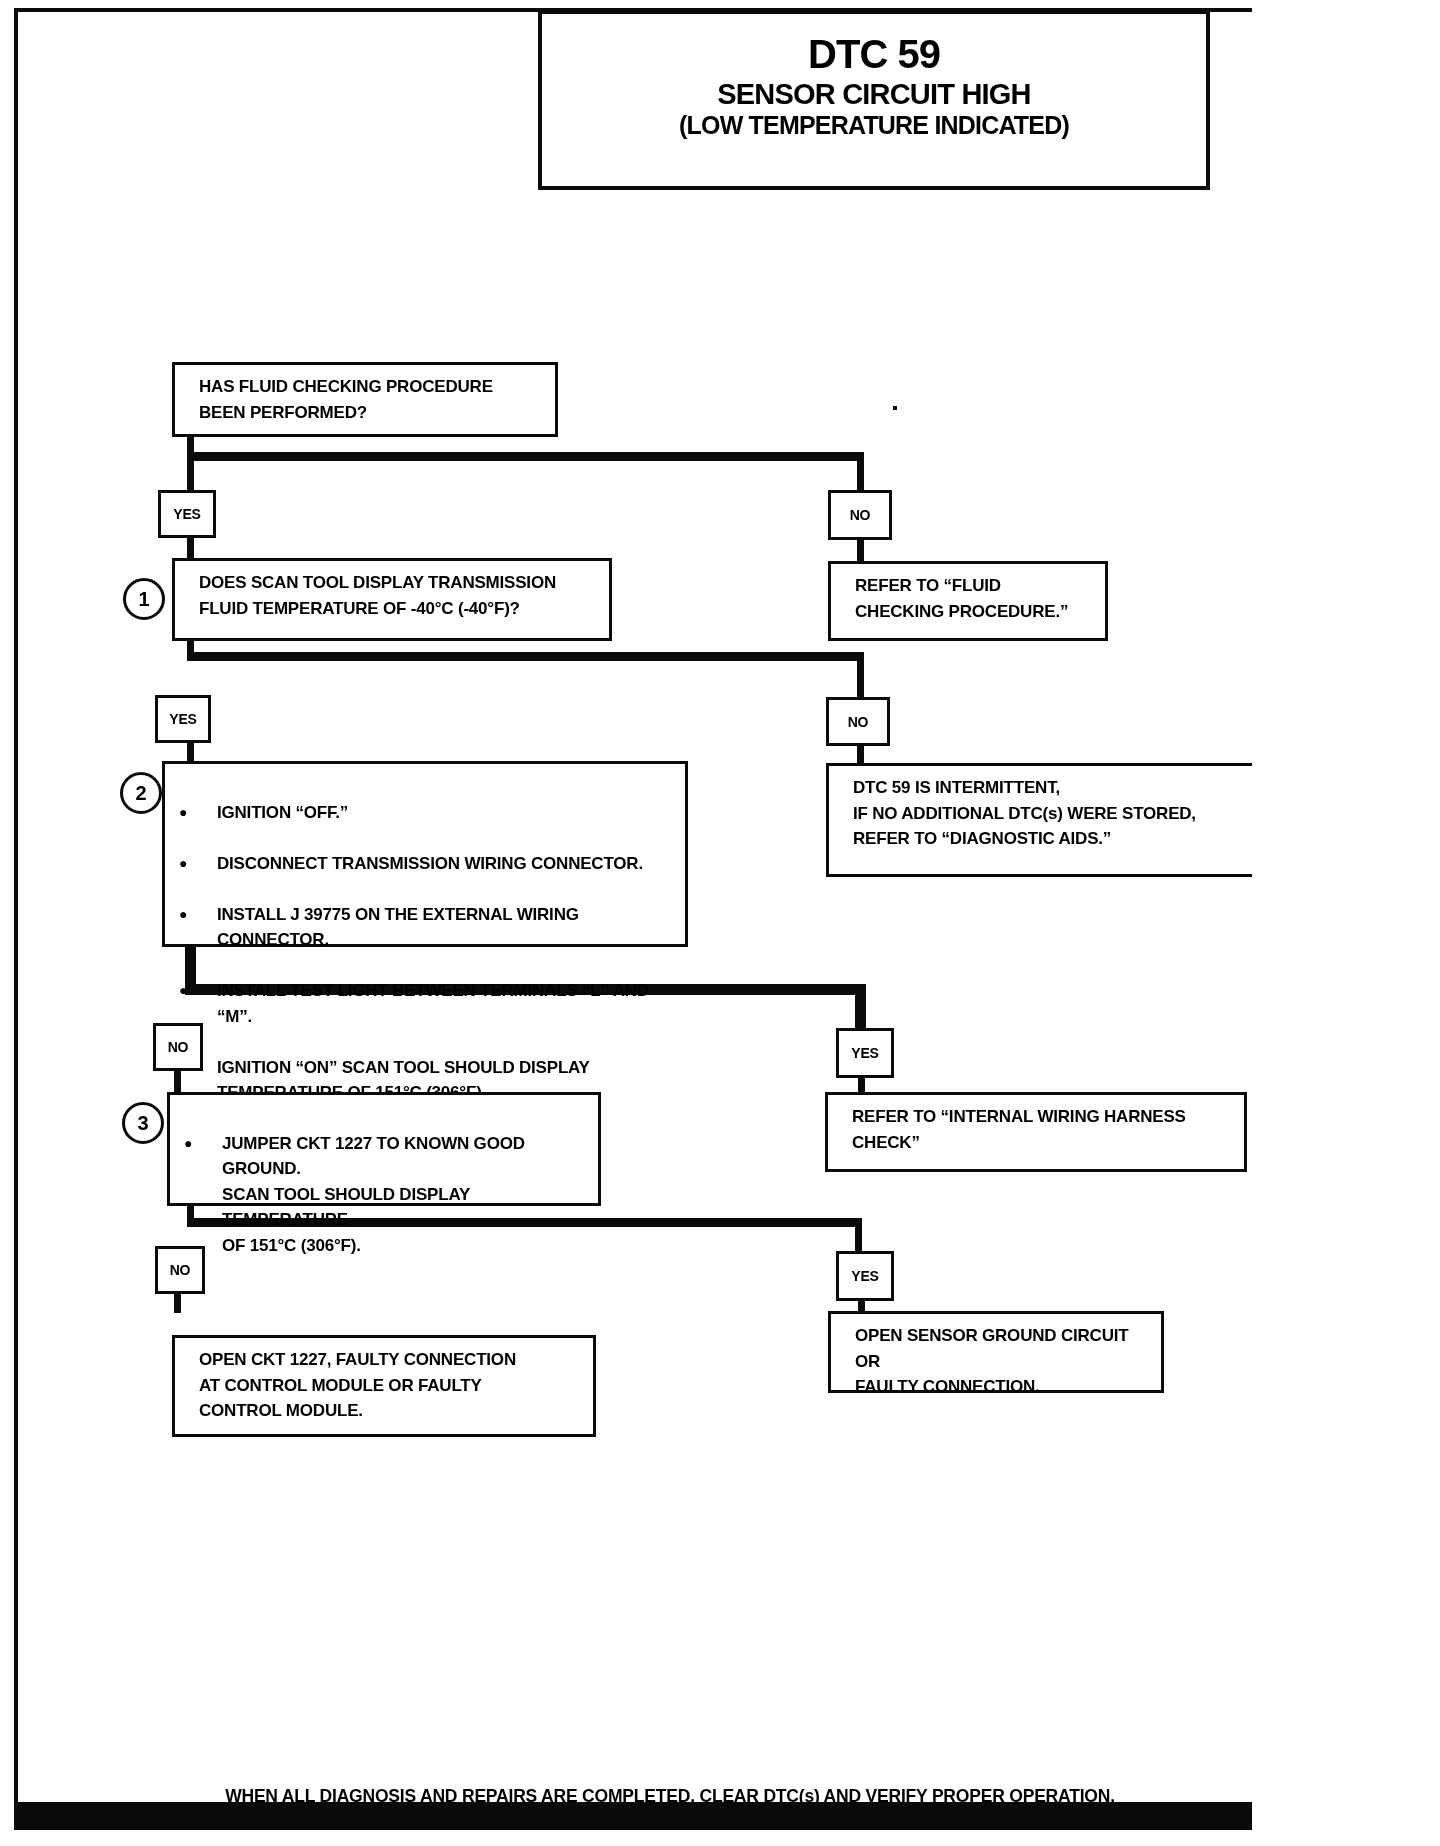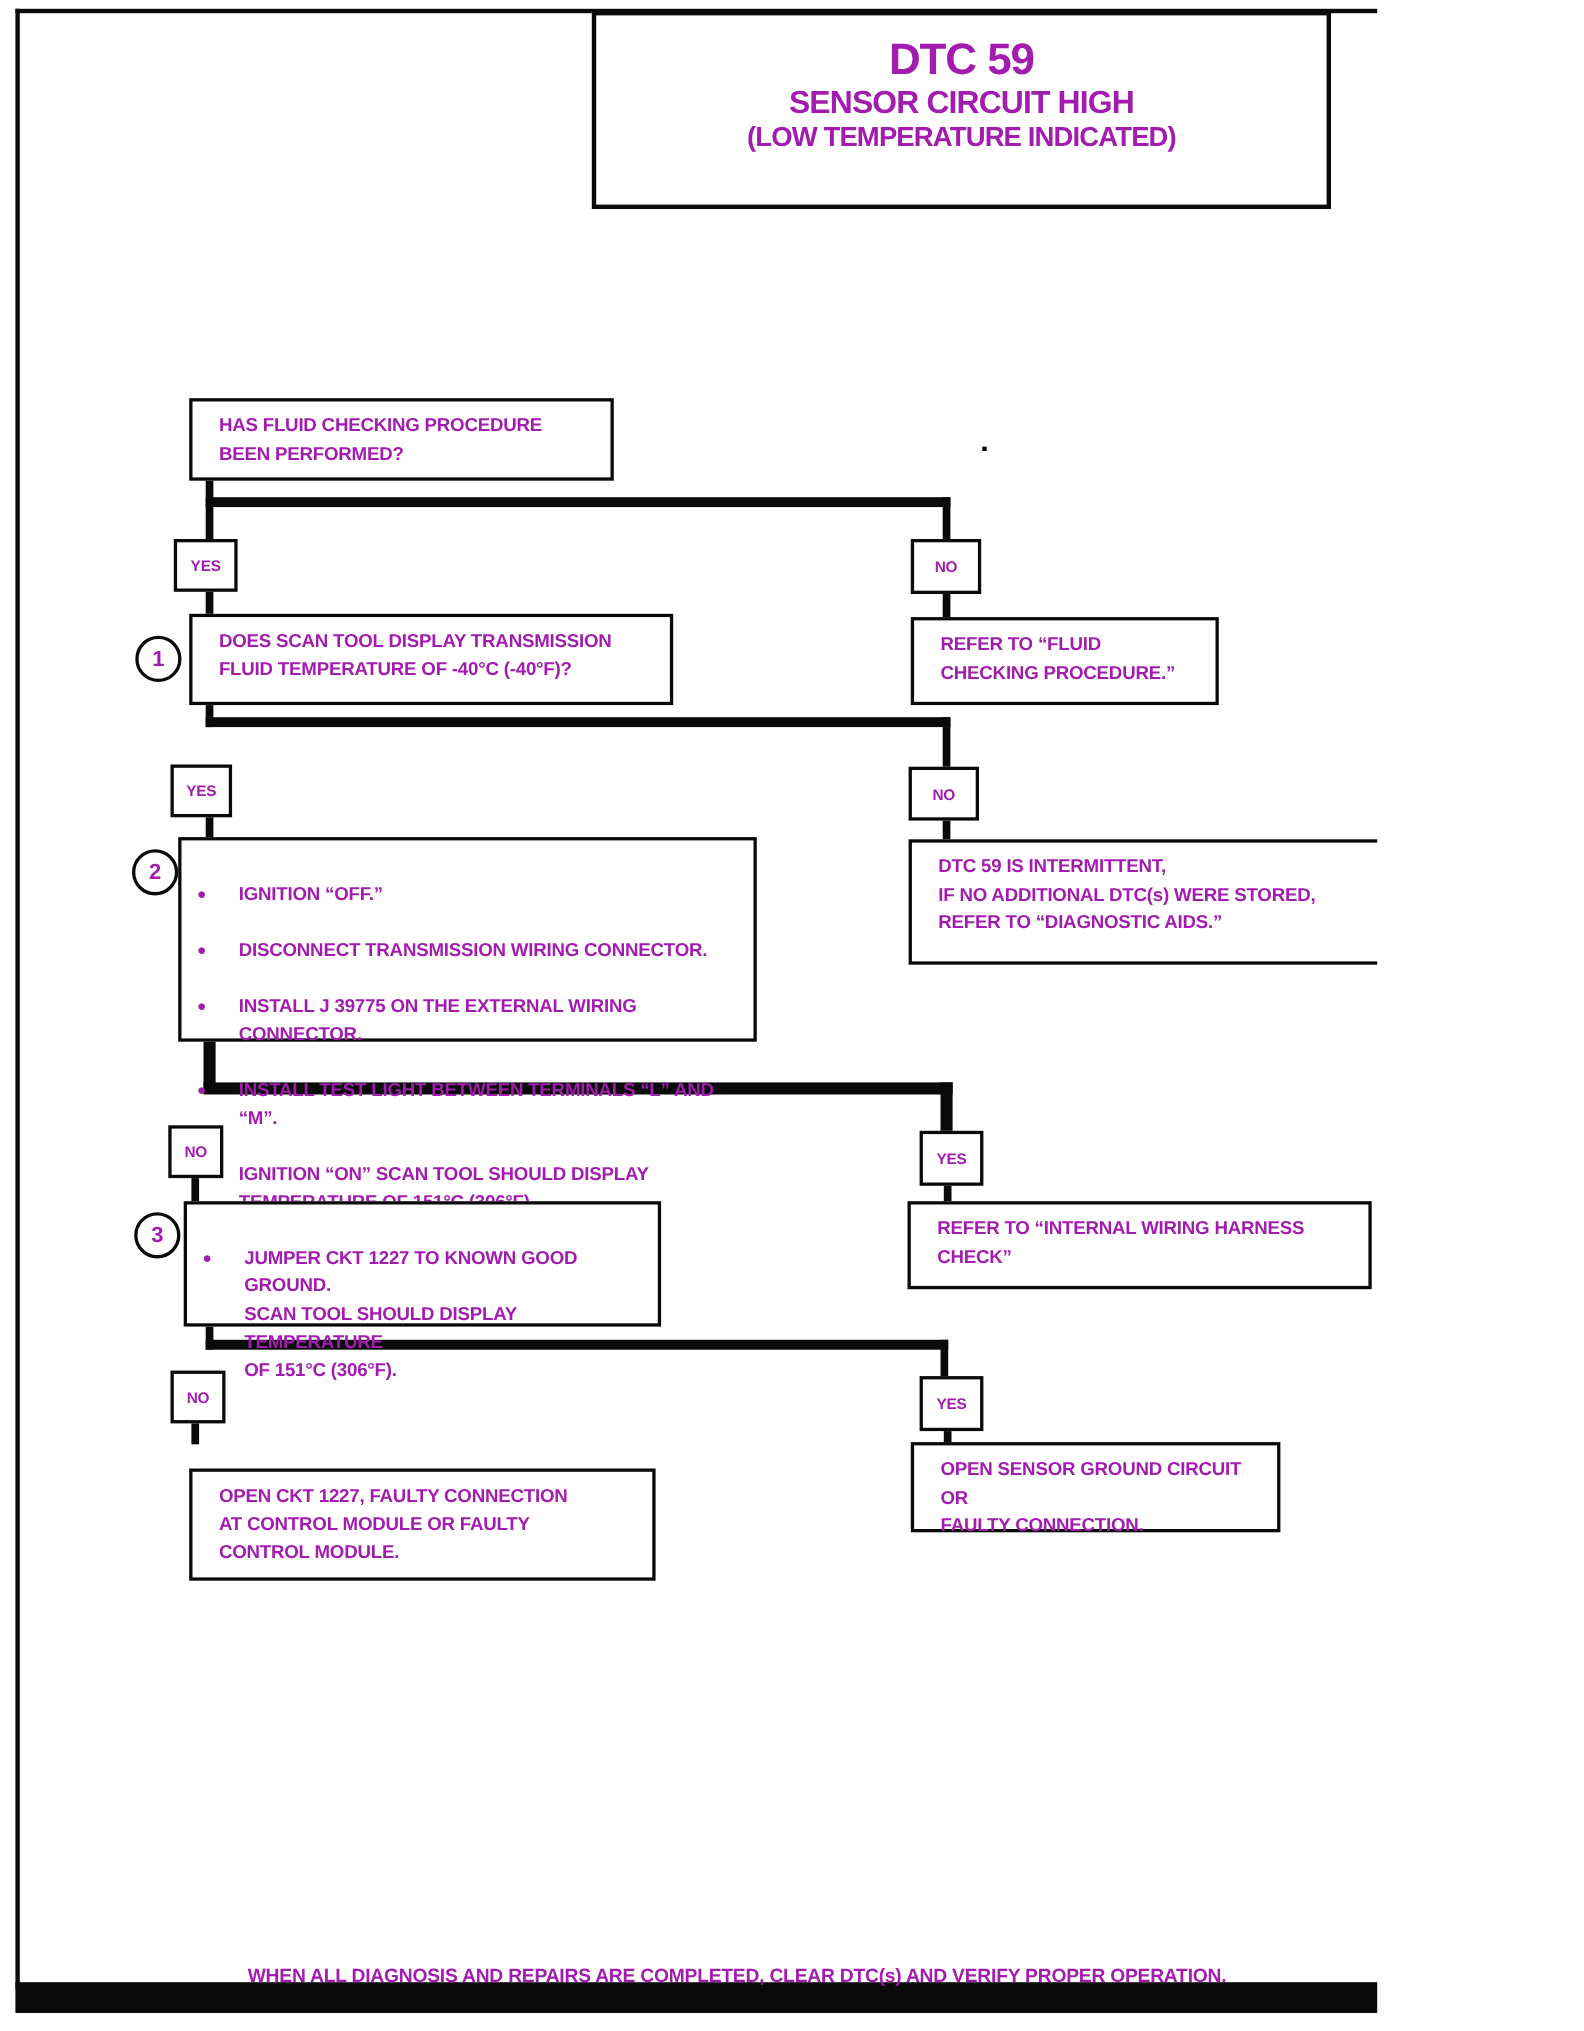--- a/index.html
+++ b/index.html
@@ -5,7 +5,7 @@
   html,body{margin:0;padding:0;background:#fff;}
   #page{
     position:relative;width:1252px;height:1846px;background:#fff;
-    font-family:"Liberation Sans",sans-serif;color:#a21caf;overflow:hidden;
+    font-family:"Liberation Sans",sans-serif;color:#000000;overflow:hidden;
   }
   .frame{position:absolute;left:14px;top:8px;width:1404px;height:1796px;border:4px solid #0a0a0a;border-bottom:none;}
   .bottombar{position:absolute;left:14px;top:1802px;width:1412px;height:28px;background:#0a0a0a;}

